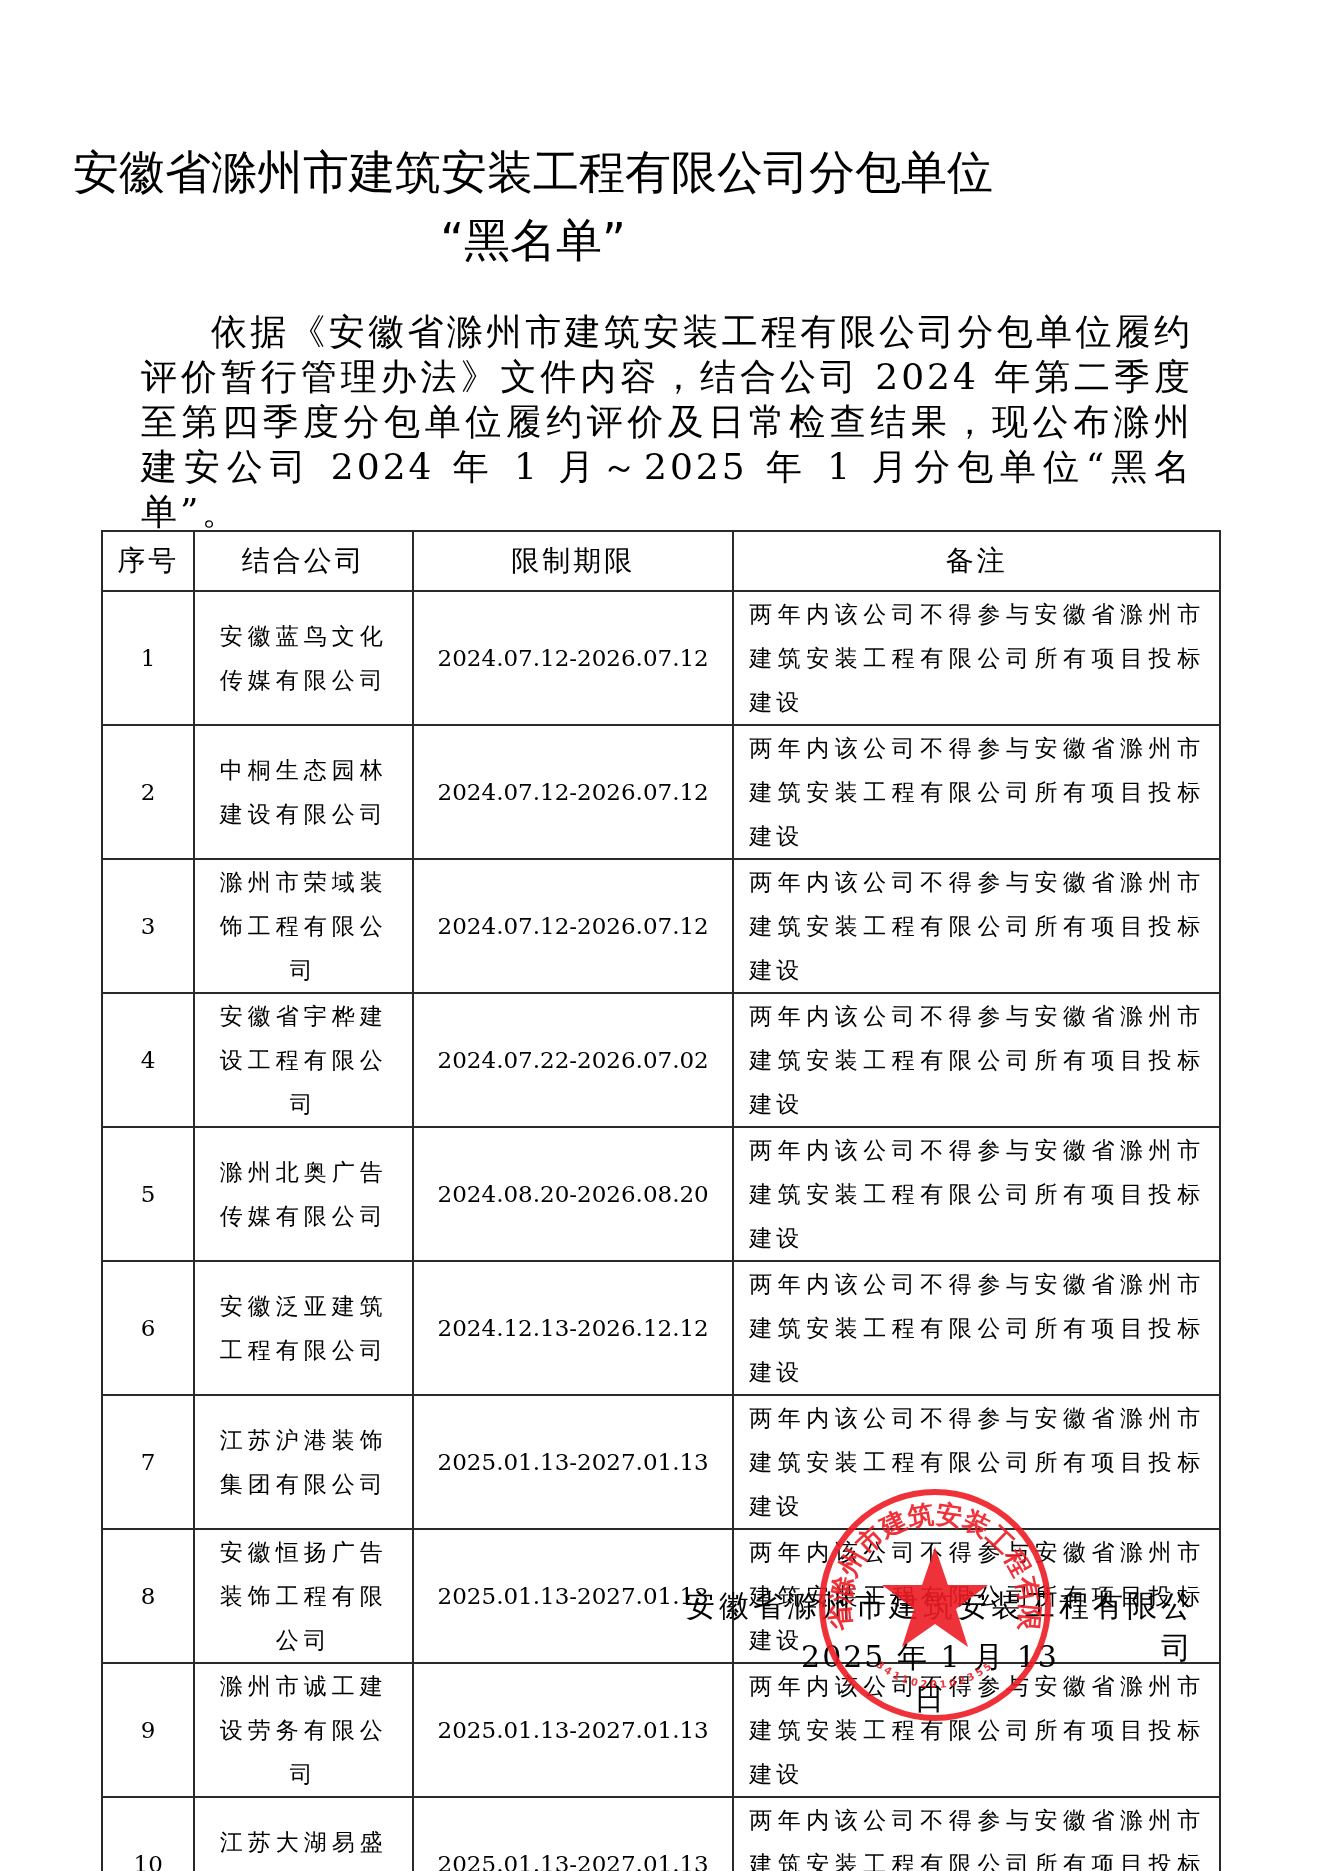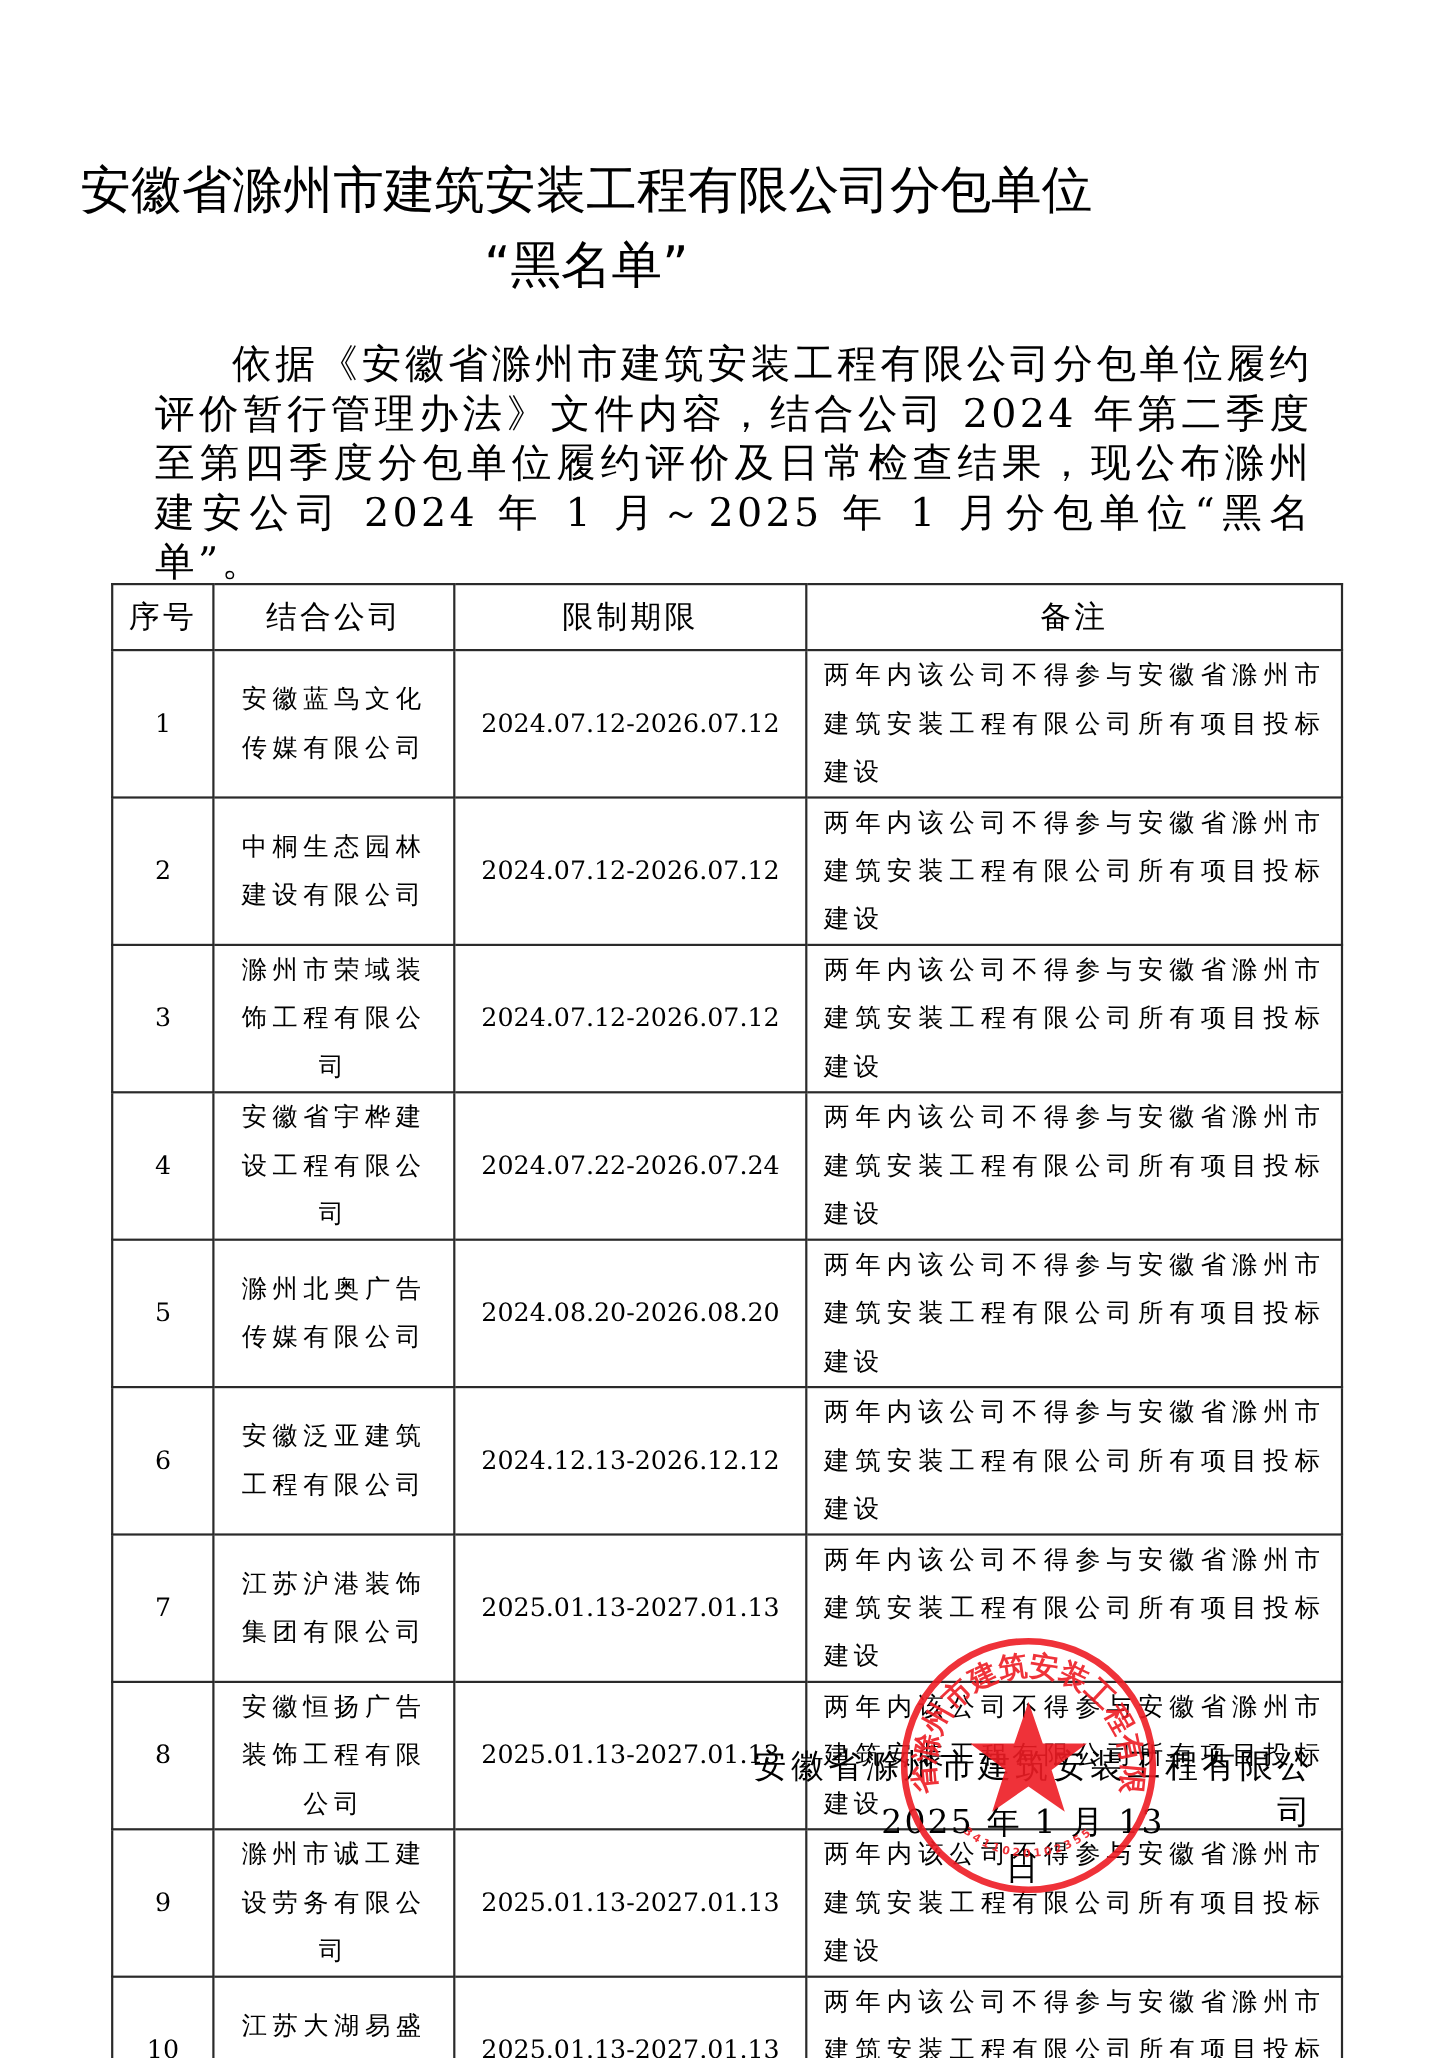--- a/index.html
+++ b/index.html
@@ -100,7 +100,7 @@
     <td>
           <span class="name-txt">安徽省宇桦建设工程有限公司</span>
         </td>
-    <td><span class="period-txt">2024.07.22-2026.07.24</span></td>
+    <td><span class="period-txt">2024.07.22-2026.07.02</span></td>
     <td>
           <span class="note-txt">两年内该公司不得参与安徽省滁州市建筑安装工程有限公司所有项目投标建设</span>
         </td>

